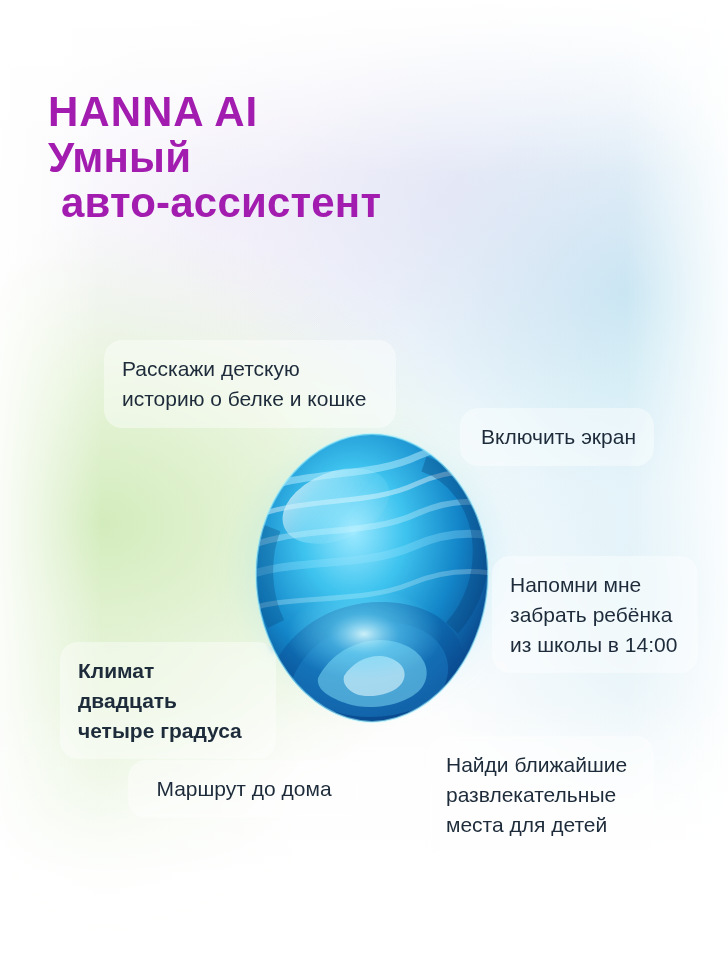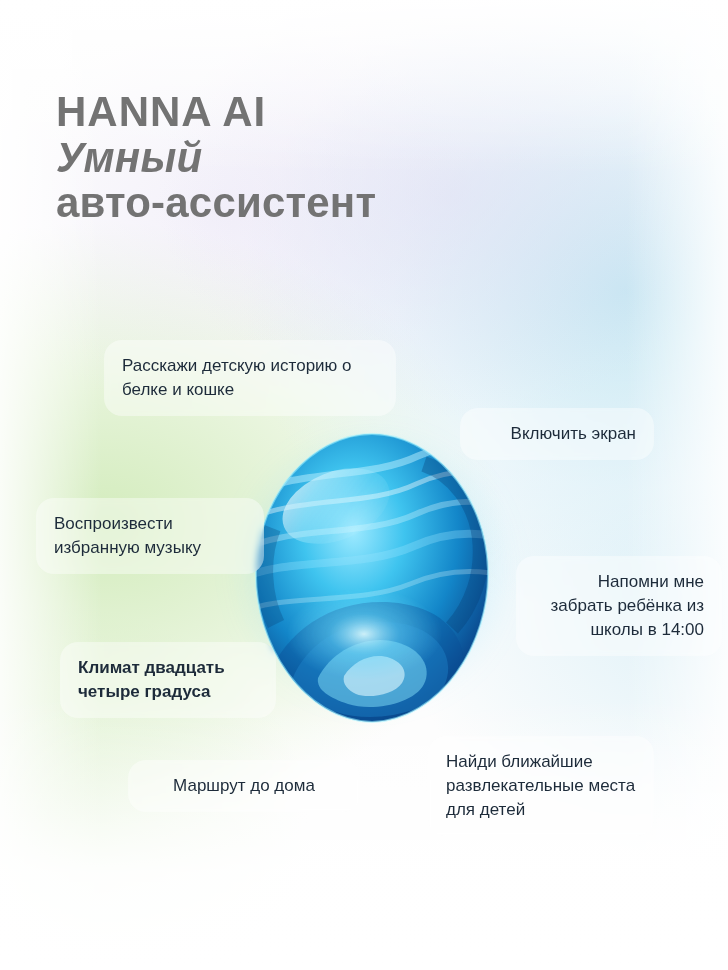--- a/index.html
+++ b/index.html
@@ -61,10 +61,10 @@
   
   .headline {
     position: absolute;
-    left: 56px;
+    left: 48px;
     top: 68px;
     width: 600px;
-    color: #737373;
+    color: #a21caf;
     font-weight: 700;
     line-height: 1.08;
     letter-spacing: 0.2px;

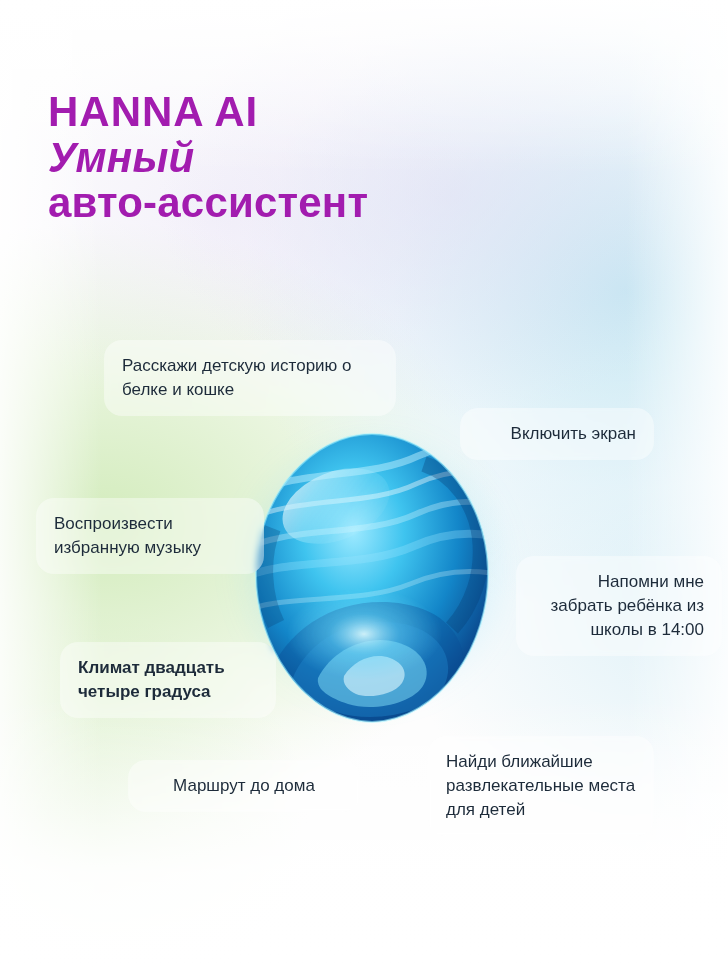--- a/index.html
+++ b/index.html
@@ -77,7 +77,6 @@
   .headline .line2 {
     display: block;
     font-size: 42px;
-    font-style: italic;
   }
   .headline .line3 {
     display: block;

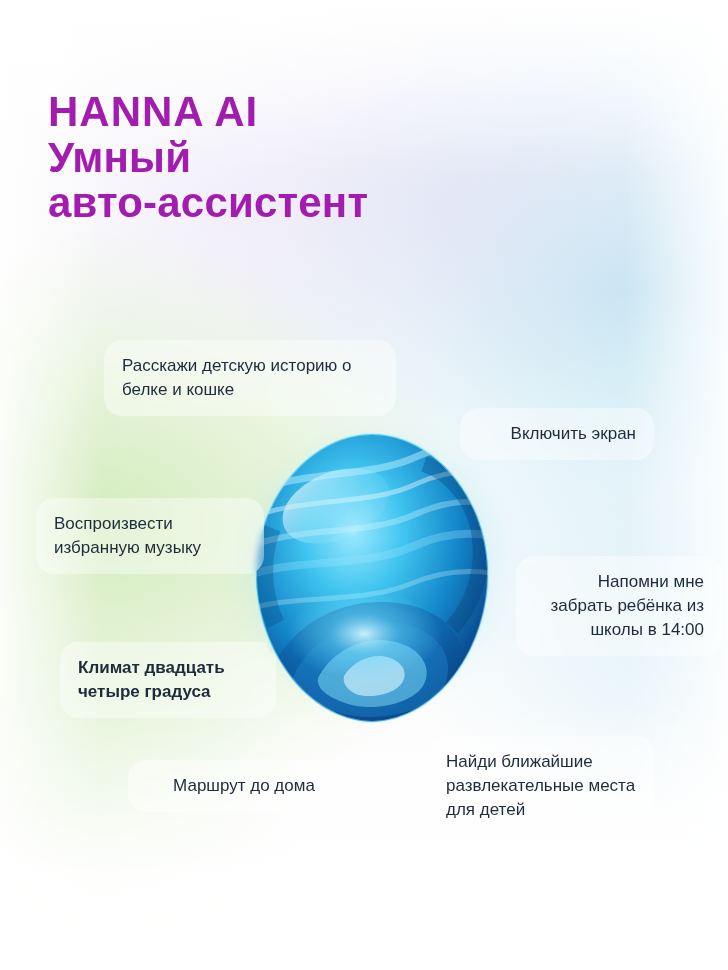--- a/index.html
+++ b/index.html
@@ -81,6 +81,7 @@
   .headline .line3 {
     display: block;
     font-size: 42px;
+    margin-left: 13px;
   }
 
   

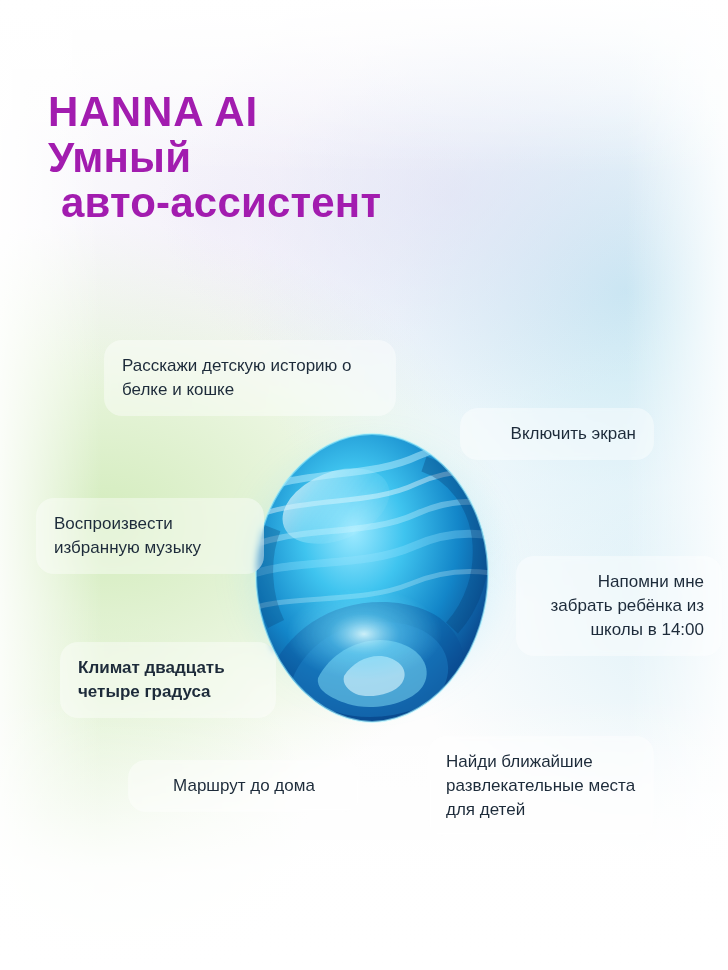--- a/index.html
+++ b/index.html
@@ -113,7 +113,7 @@
     background: rgba(255,255,255,0.42);
     border-radius: 18px;
     color: #1d2b3a;
-    font-size: 17px;
+    font-size: 21px;
     line-height: 1.42;
     padding: 14px 18px;
     box-sizing: border-box;

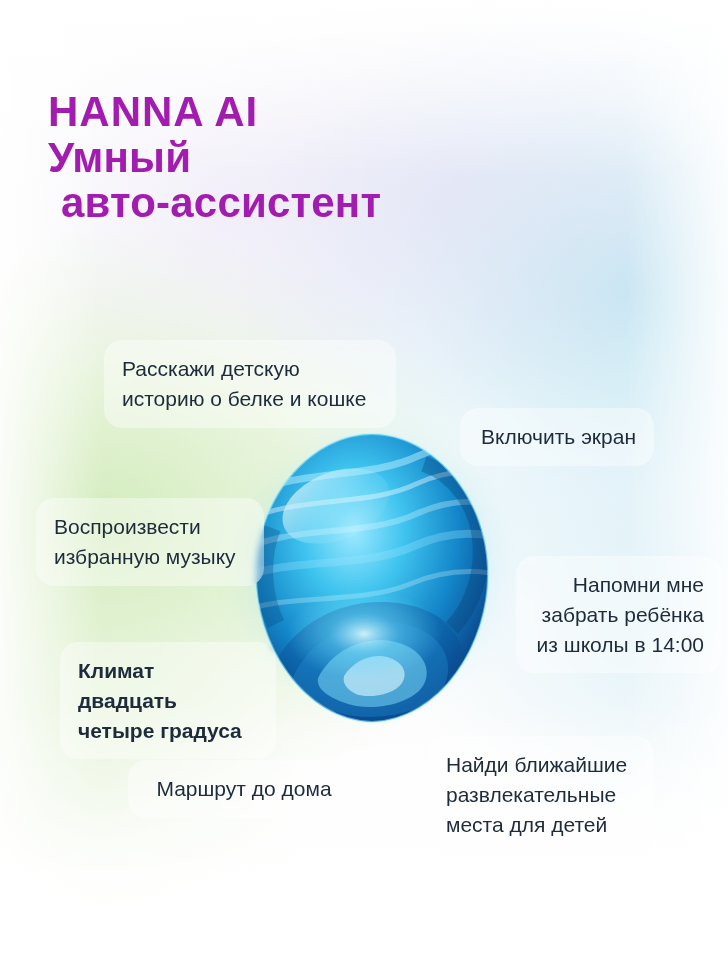--- a/index.html
+++ b/index.html
@@ -203,7 +203,6 @@
 
   <div class="bubble b1">Расскажи детскую историю о белке и кошке</div>
   <div class="bubble b2">Включить экран</div>
-  <div class="bubble b3">Воспроизвести избранную музыку</div>
   <div class="bubble b4">Напомни мне забрать ребёнка из школы в 14:00</div>
   <div class="bubble b5">Климат двадцать четыре градуса</div>
   <div class="bubble b7">Найди ближайшие развлекательные места для детей</div>

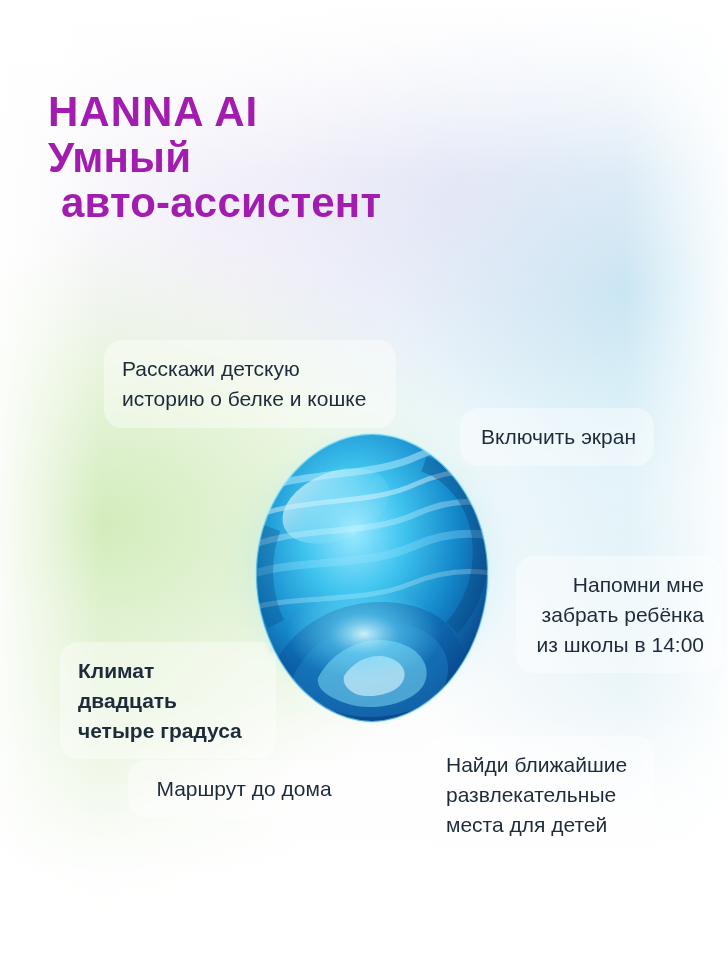--- a/index.html
+++ b/index.html
@@ -122,7 +122,7 @@
   .b1 { left: 104px; top: 340px;  width: 292px; }
   .b2 { left: 460px; top: 408px;  width: 194px; text-align: right; }
   .b3 { left: 36px;  top: 498px;  width: 228px; }
-  .b4 { left: 516px; top: 556px;  width: 206px; text-align: right; }
+  .b4 { left: 492px; top: 556px;  width: 206px; }
   .b5 { left: 60px;  top: 642px;  width: 216px; font-weight: bold; }
   .b6 { left: 128px; top: 760px;  width: 232px; text-align: center; }
   .b7 { left: 428px; top: 736px;  width: 226px; }

